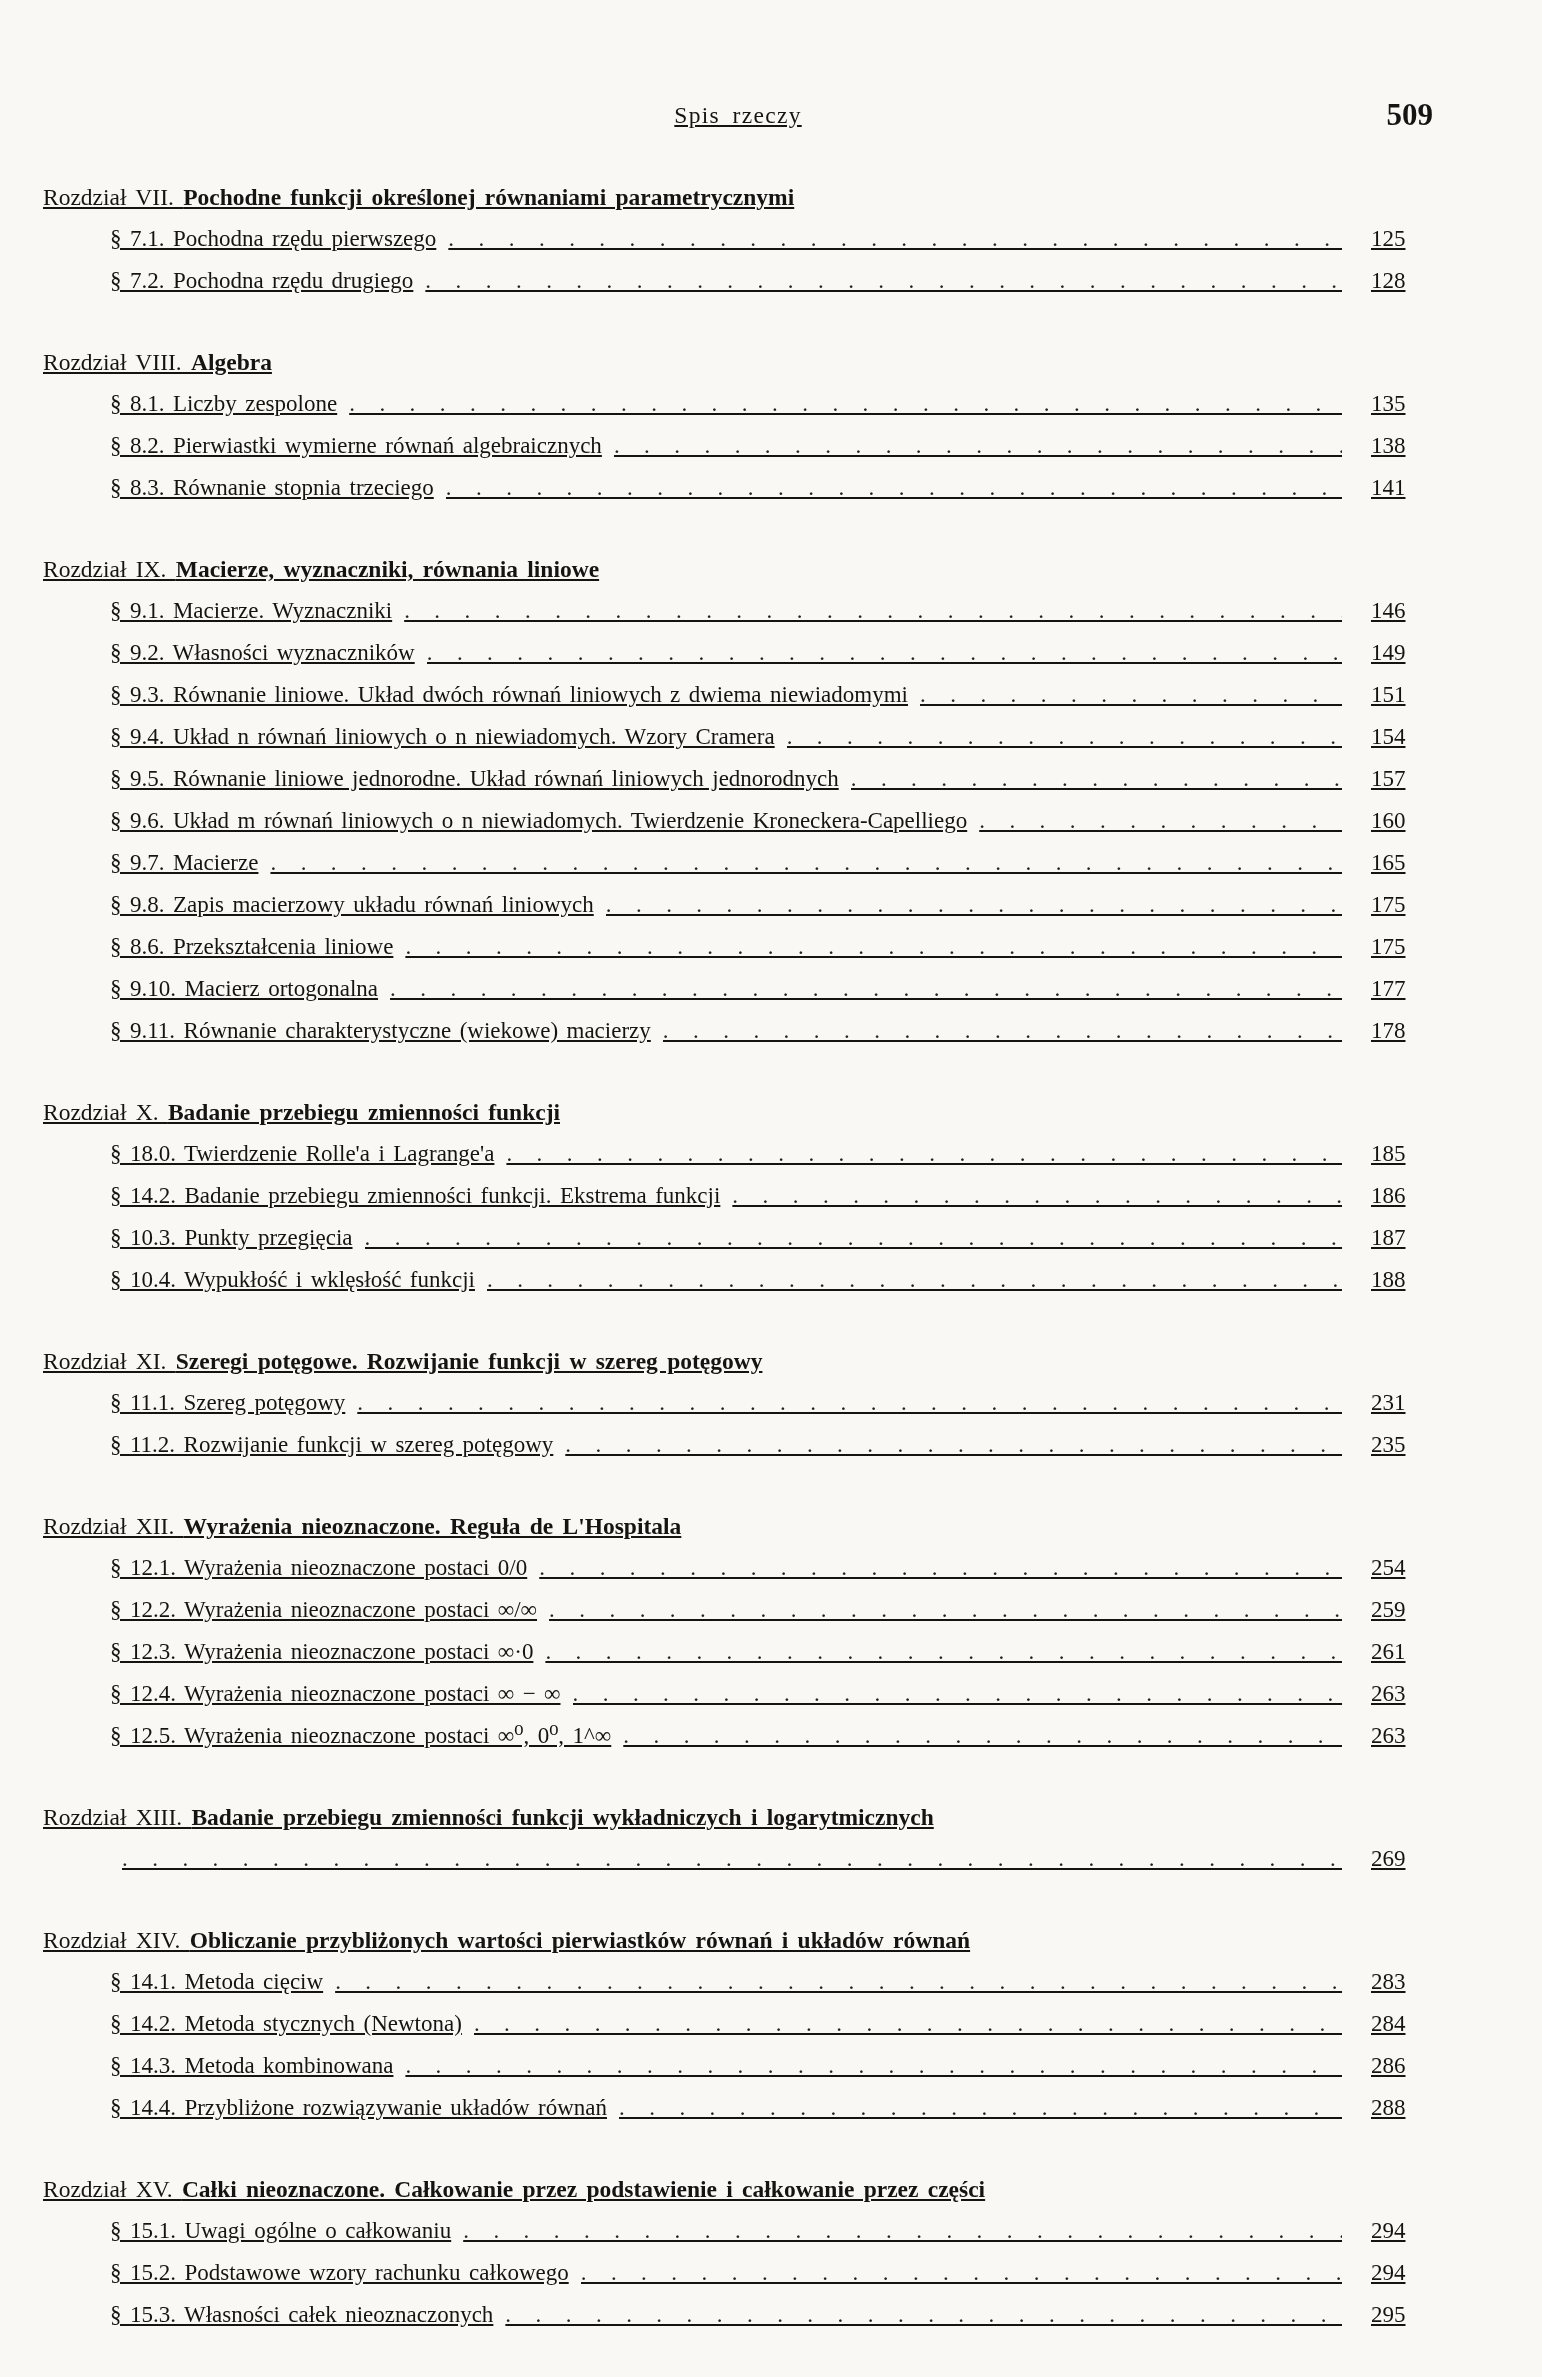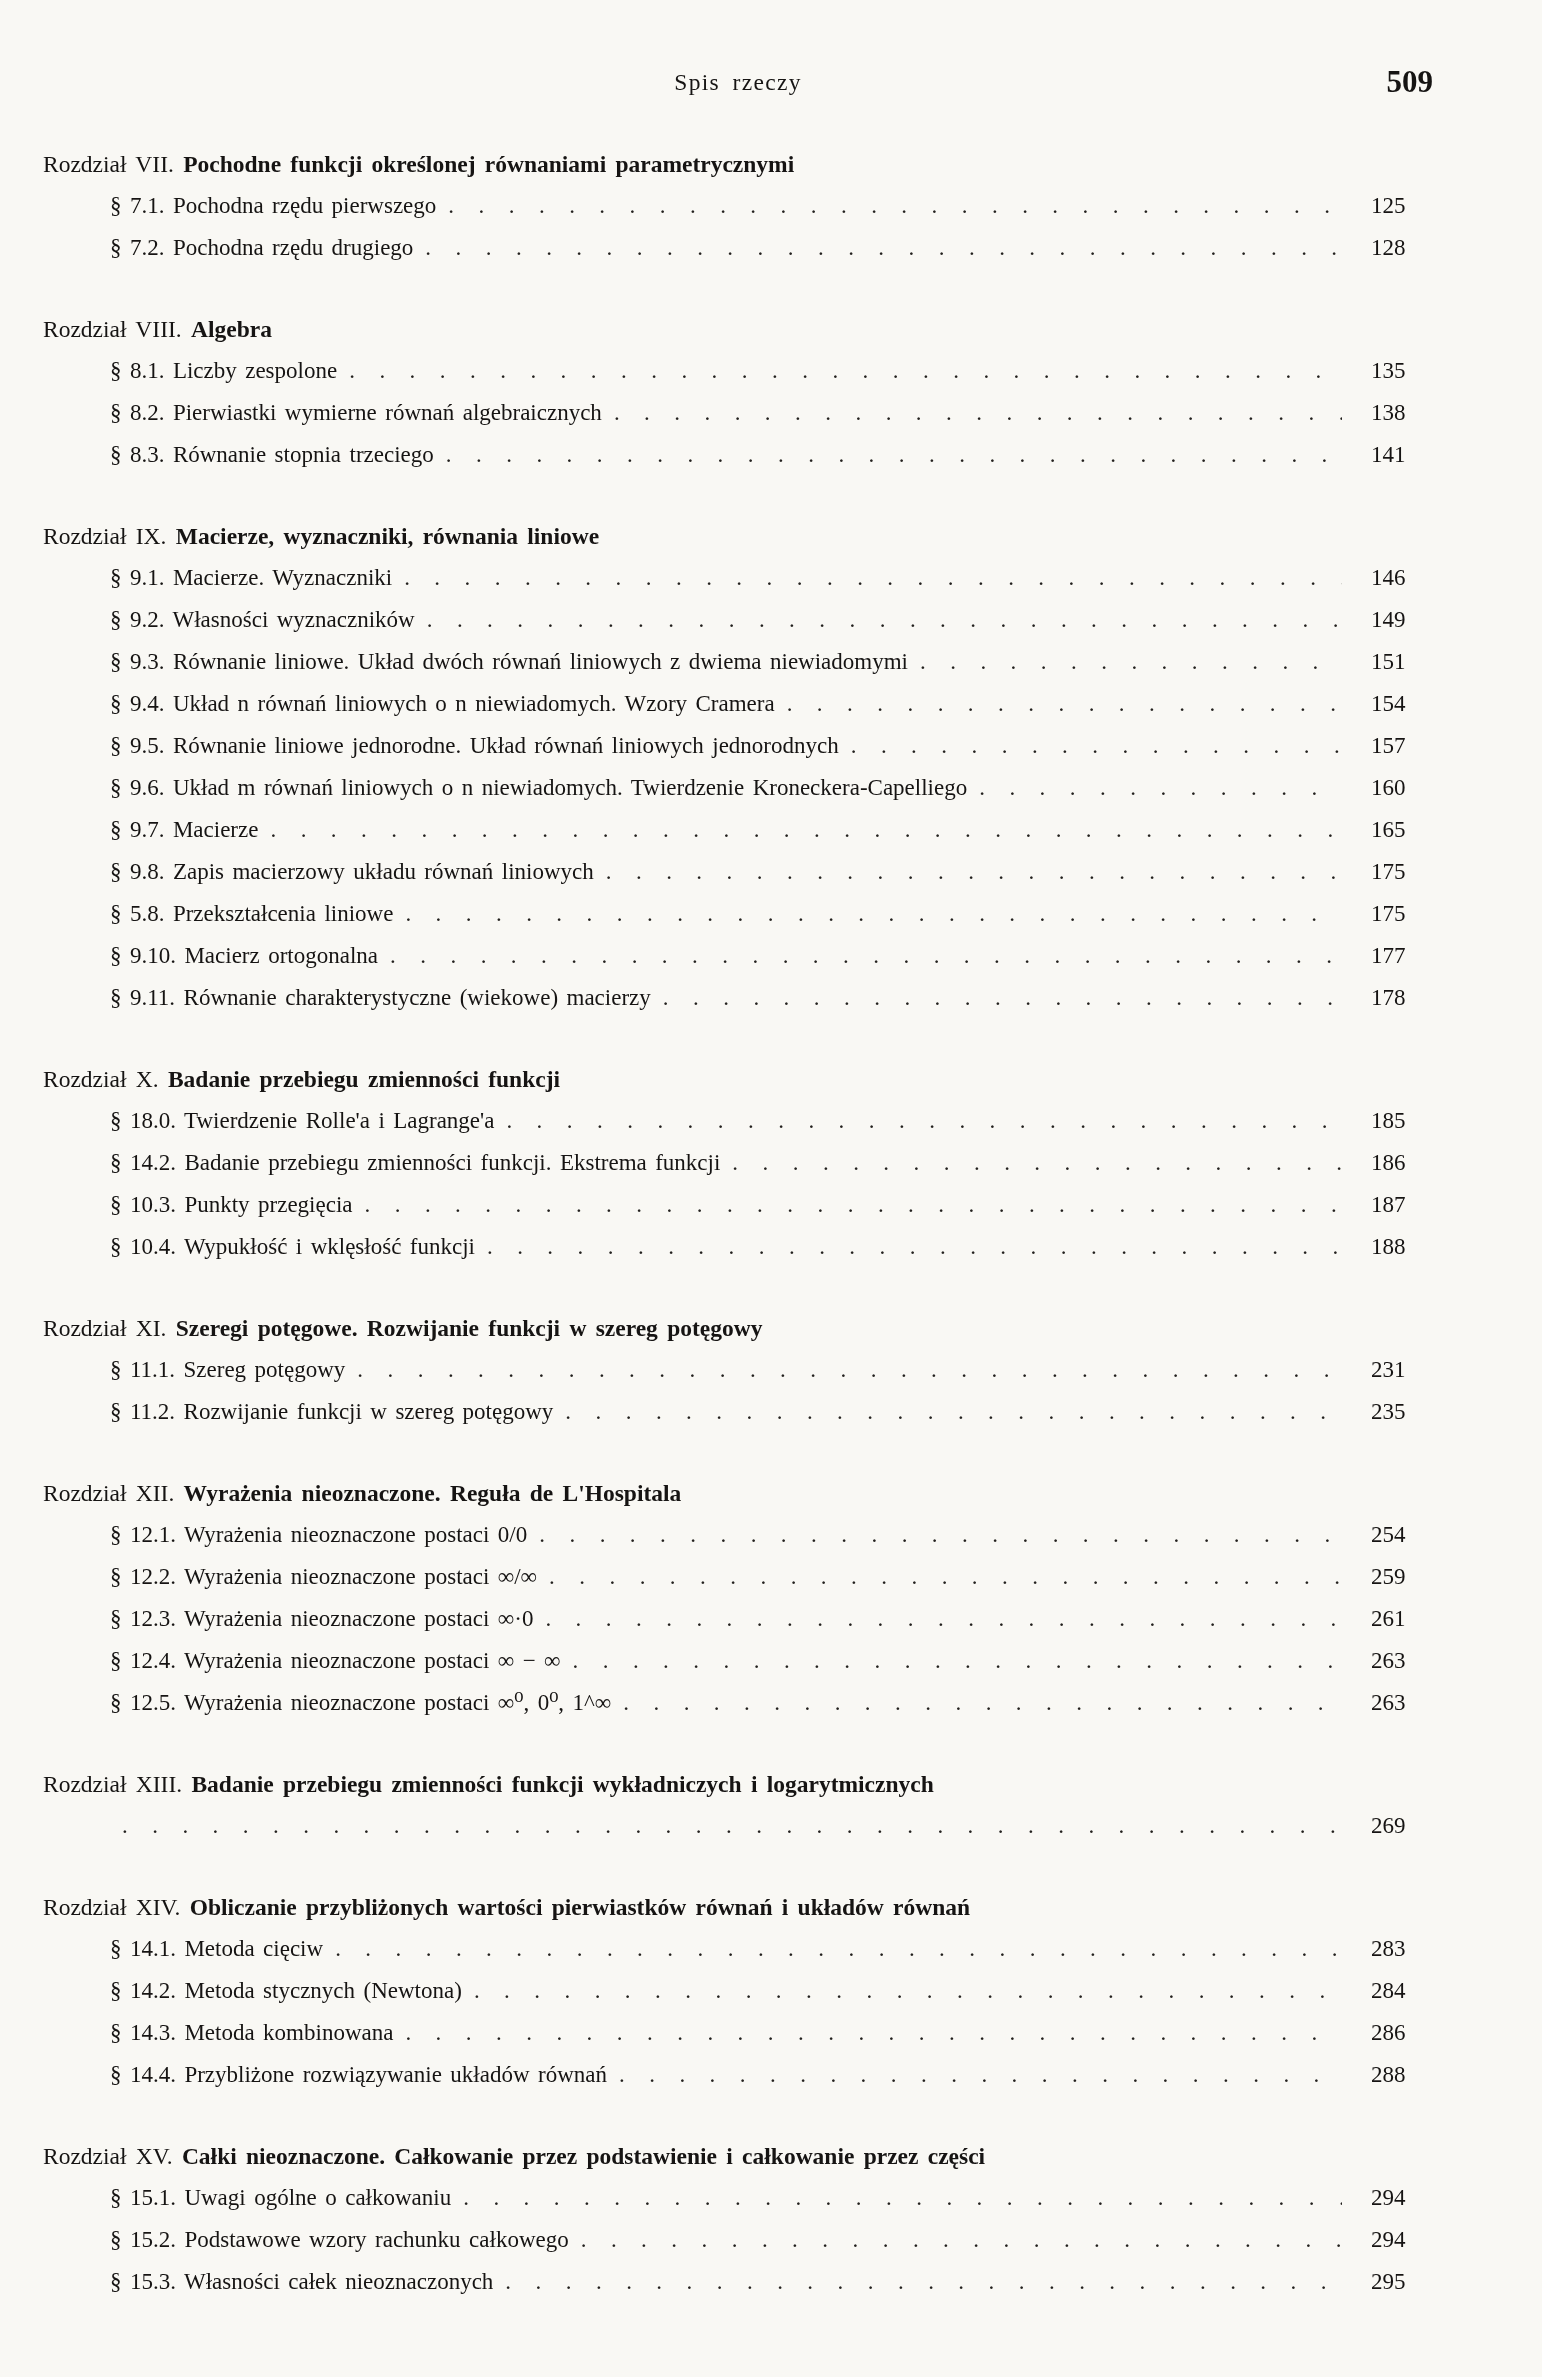--- a/index.html
+++ b/index.html
@@ -18,8 +18,9 @@
     box-sizing: border-box;
     width: 1542px;
     height: 2377px;
-    padding: 60px 109px 40px 43px;
+    padding: 93px 109px 40px 43px;
     background: #f9f8f4;
+    text-decoration: underline;
   }
   
   .page-header {

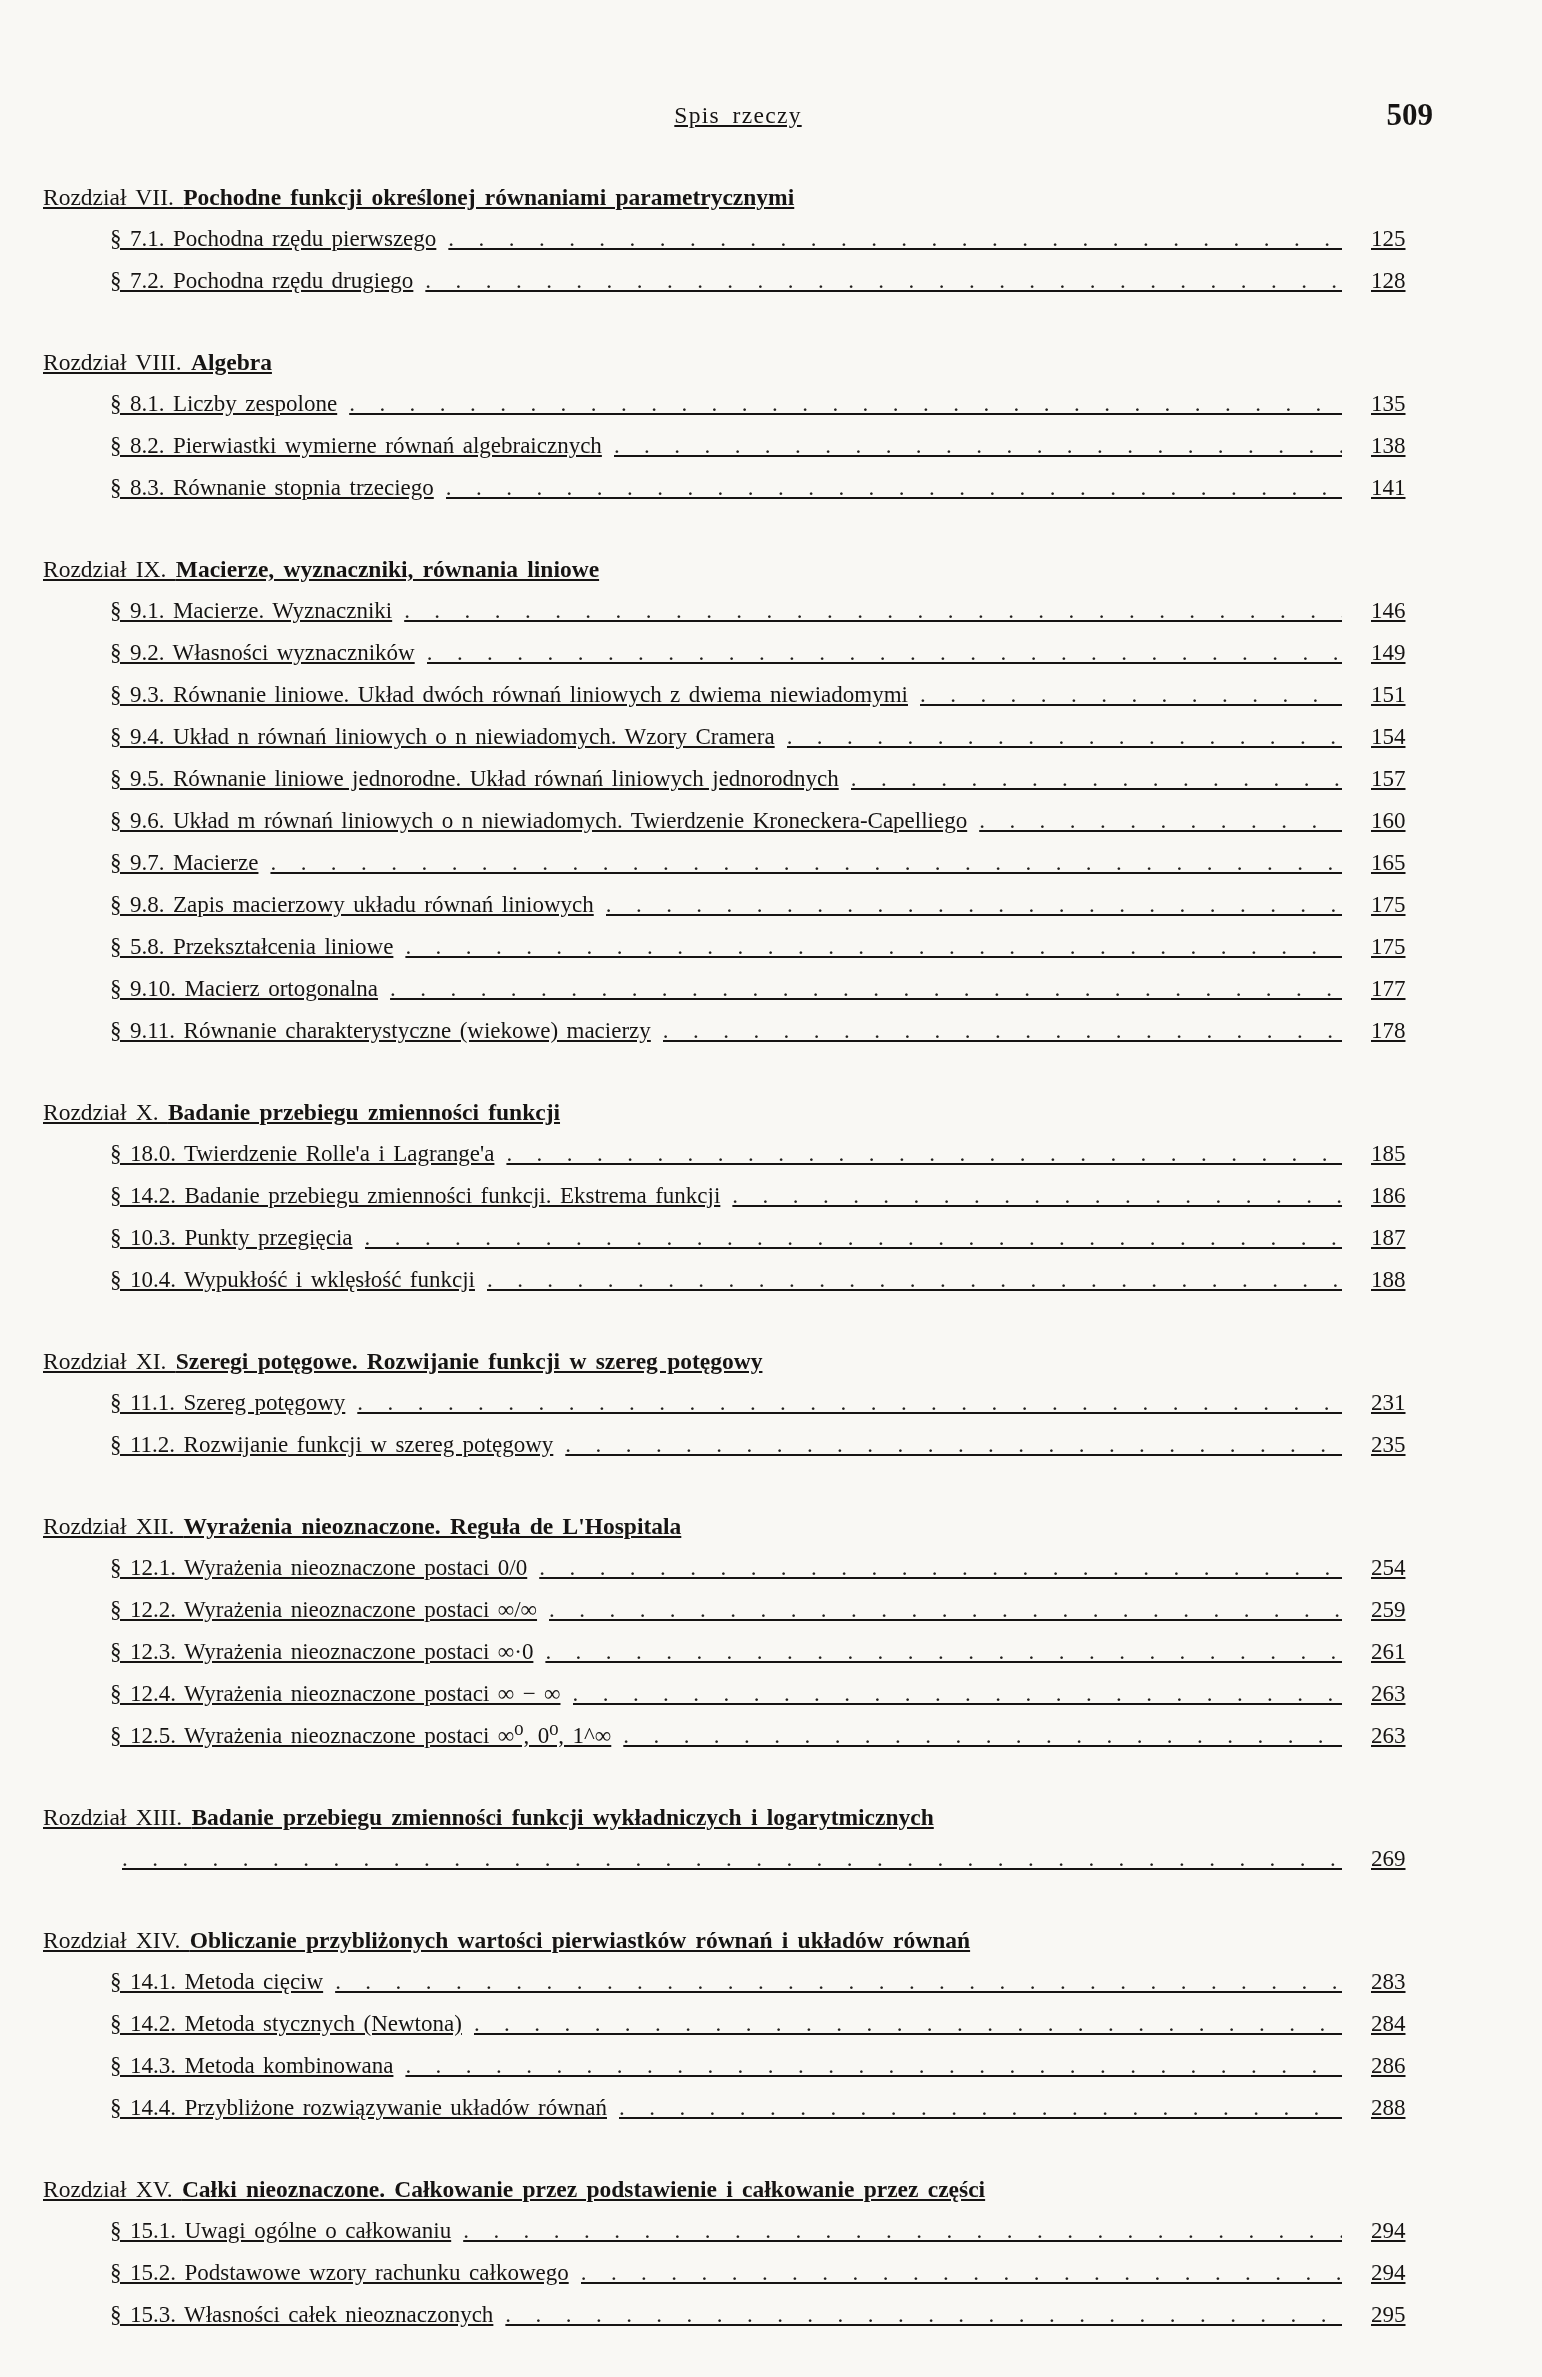--- a/index.html
+++ b/index.html
@@ -195,7 +195,7 @@
   </li>
 
   <li class="toc-row">
-    <span class="row-label">§ 5.8. Przekształcenia liniowe</span>
+    <span class="row-label">§ 8.6. Przekształcenia liniowe</span>
     <span class="dots">. . . . . . . . . . . . . . . . . . . . . . . . . . . . . . . . . . . . . . . . . . . . . . . . . . . . . . . . . . . . . . . . . . . . . . . . . . . . . . . . . . . . . . . . . . . . . . . . . . . . . . . . . . . . . . . . . . . . . . . . . . . . . . . . . . . . . . . . . . . . </span>
     <span class="row-page">175</span>
   </li>

